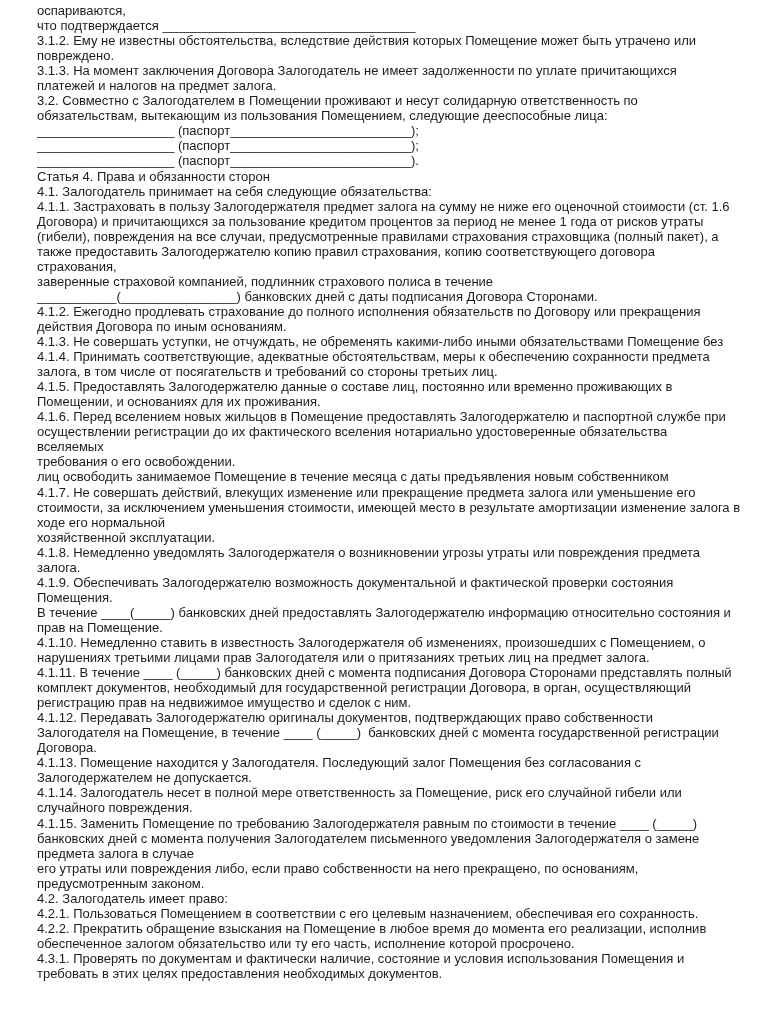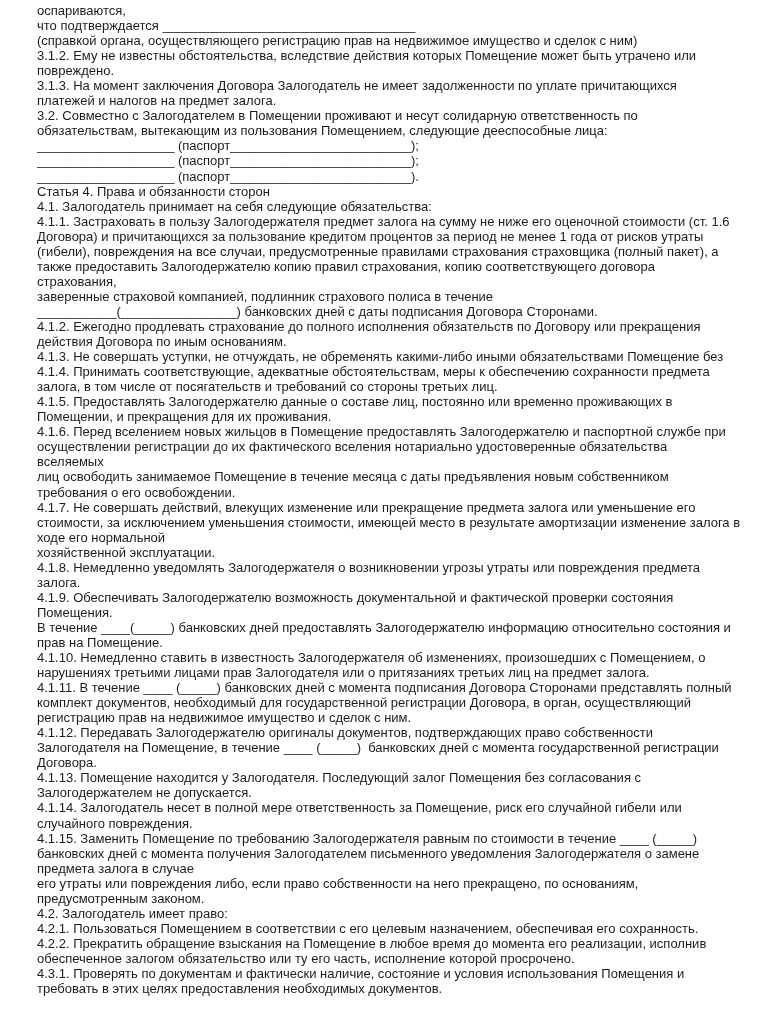--- a/index.html
+++ b/index.html
@@ -37,7 +37,6 @@
   <div class="doc-body" style="color: rgb(28, 28, 28);">
       <div class="line">оспариваются,</div>
       <div class="line">что подтверждается ___________________________________</div>
-      <div class="line">(справкой органа, осуществляющего регистрацию прав на недвижимое имущество и сделок с ним)</div>
       <div class="line">3.1.2. Ему не известны обстоятельства, вследствие действия которых Помещение может быть утрачено или</div>
       <div class="line">повреждено.</div>
       <div class="line">3.1.3. На момент заключения Договора Залогодатель не имеет задолженности по уплате причитающихся</div>

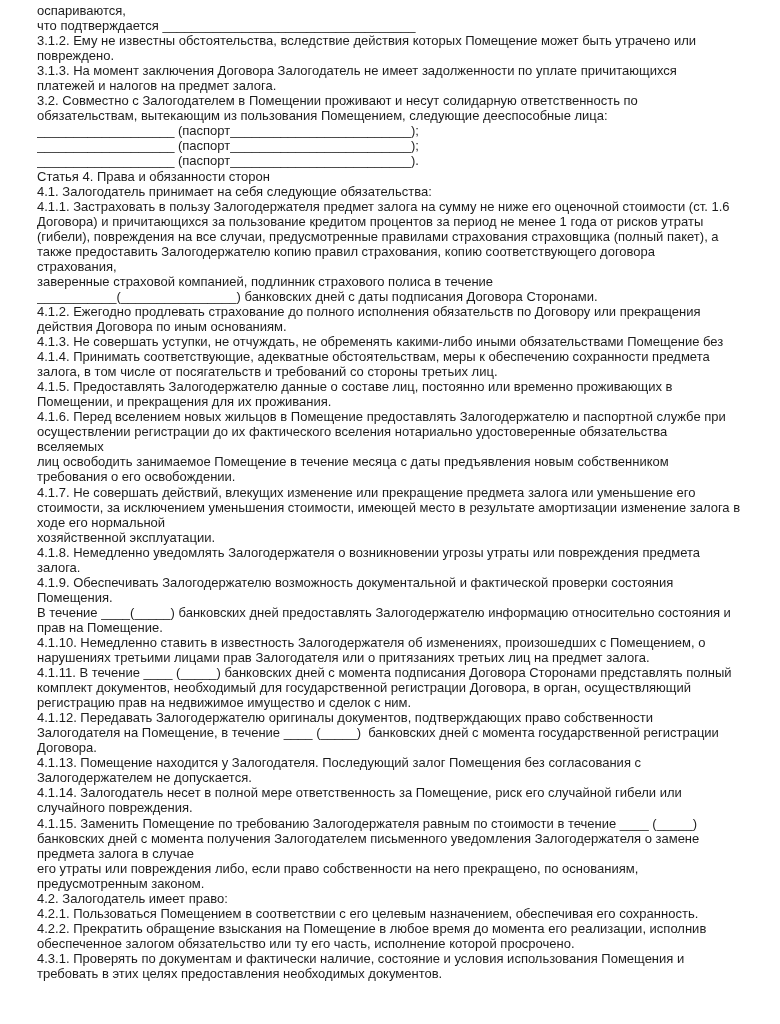--- a/index.html
+++ b/index.html
@@ -61,7 +61,7 @@
       <div class="line">4.1.4. Принимать соответствующие, адекватные обстоятельствам, меры к обеспечению сохранности предмета</div>
       <div class="line">залога, в том числе от посягательств и требований со стороны третьих лиц.</div>
       <div class="line">4.1.5. Предоставлять Залогодержателю данные о составе лиц, постоянно или временно проживающих в</div>
-      <div class="line">Помещении, и прекращения для их проживания.</div>
+      <div class="line">Помещении, и основаниях для их проживания.</div>
       <div class="line">4.1.6. Перед вселением новых жильцов в Помещение предоставлять Залогодержателю и паспортной службе при</div>
       <div class="line">осуществлении регистрации до их фактического вселения нотариально удостоверенные обязательства</div>
       <div class="line">вселяемых</div>

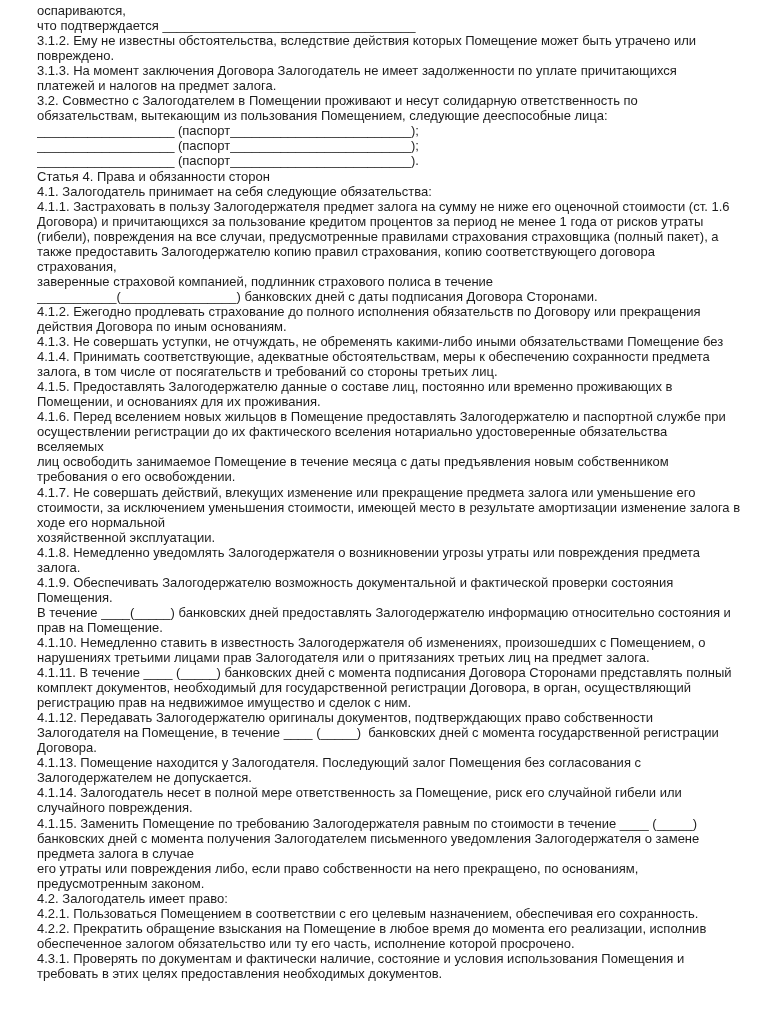--- a/index.html
+++ b/index.html
@@ -65,8 +65,8 @@
       <div class="line">4.1.6. Перед вселением новых жильцов в Помещение предоставлять Залогодержателю и паспортной службе при</div>
       <div class="line">осуществлении регистрации до их фактического вселения нотариально удостоверенные обязательства</div>
       <div class="line">вселяемых</div>
+      <div class="line">требования о его освобождении.</div>
       <div class="line">лиц освободить занимаемое Помещение в течение месяца с даты предъявления новым собственником</div>
-      <div class="line">требования о его освобождении.</div>
       <div class="line">4.1.7. Не совершать действий, влекущих изменение или прекращение предмета залога или уменьшение его</div>
       <div class="line">стоимости, за исключением уменьшения стоимости, имеющей место в результате амортизации изменение залога в</div>
       <div class="line">ходе его нормальной</div>

